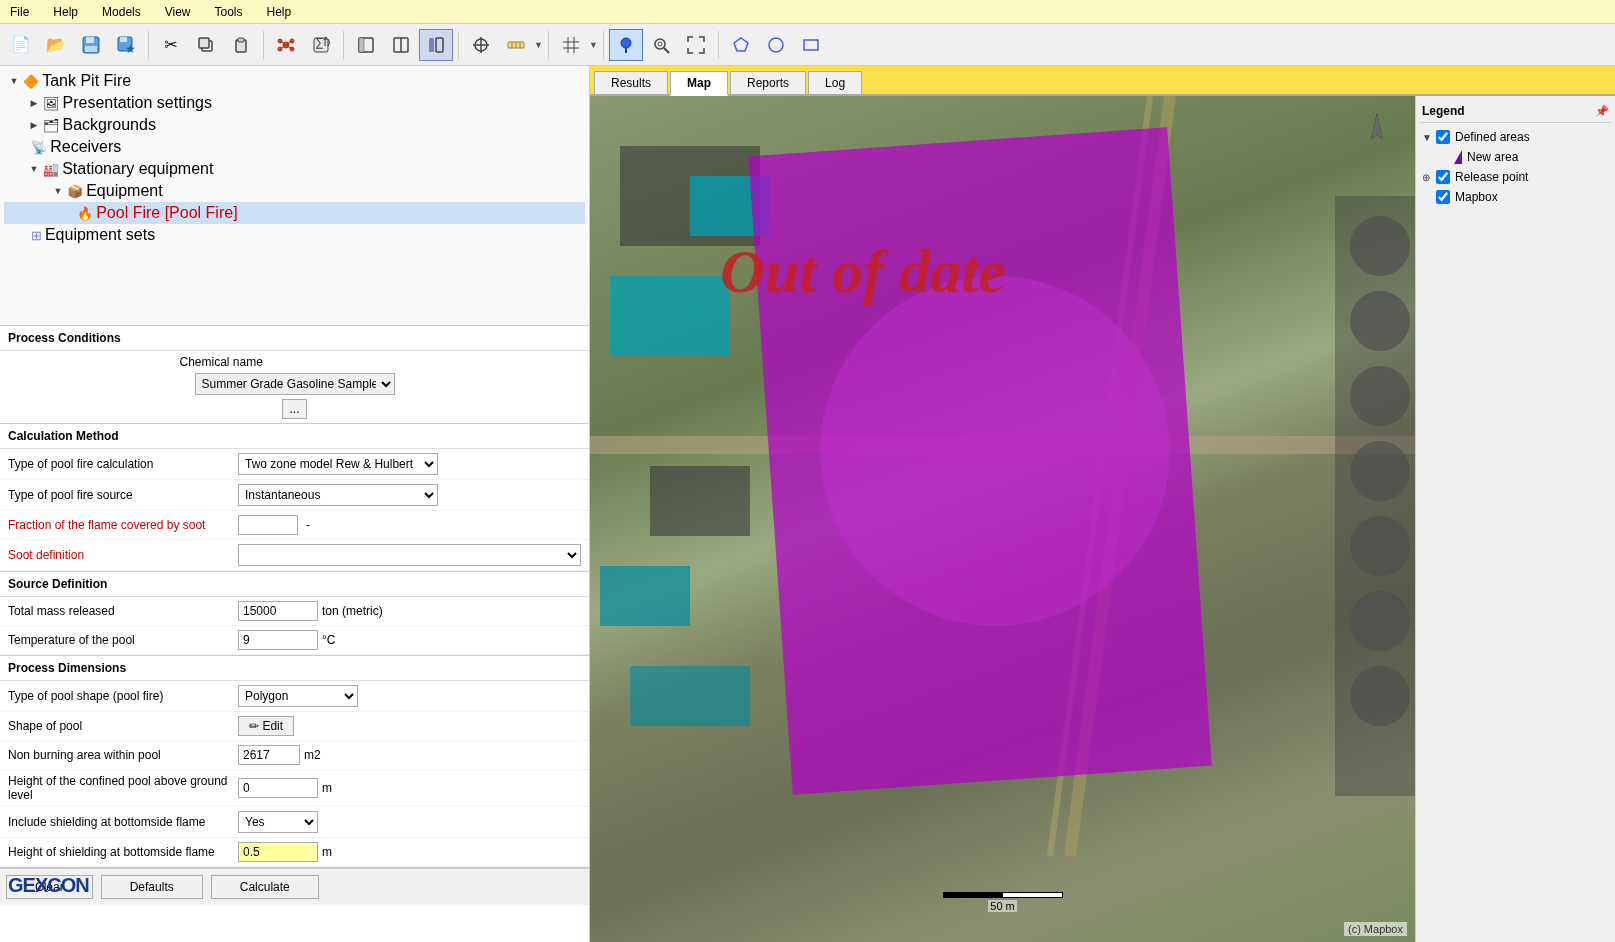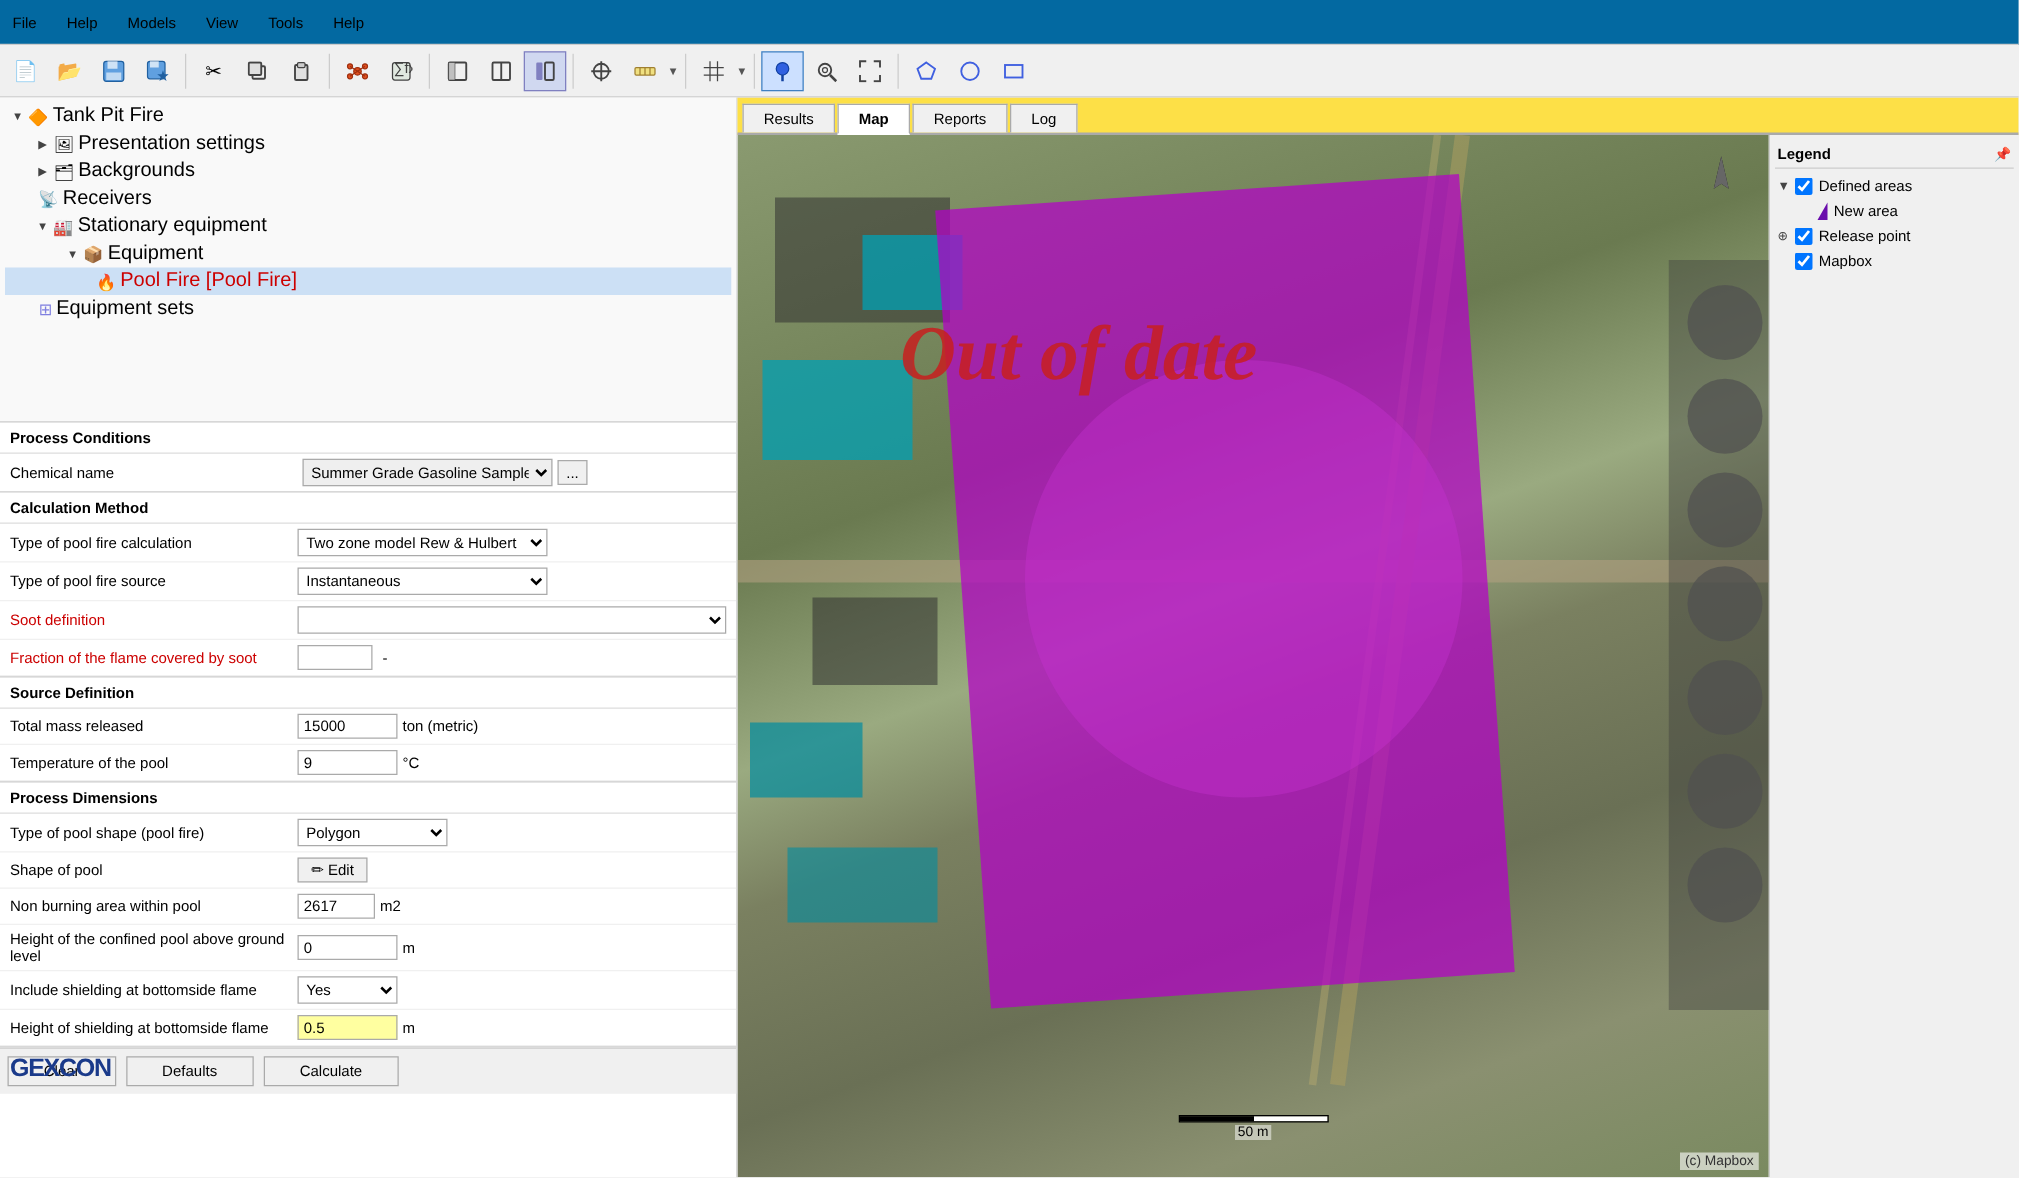--- a/index.html
+++ b/index.html
@@ -6,7 +6,7 @@
     body { width: 1615px; height: 942px; overflow: hidden; background: #f0f0f0; display: flex; flex-direction: column; }
 
     
-    .menubar { display: flex; align-items: center; background: #0369a1; border-bottom: 1px solid #ccc; padding: 2px 4px; gap: 12px; height: 36px; }
+    .menubar { display: flex; align-items: center; background: #fef9c3; border-bottom: 1px solid #ccc; padding: 2px 4px; gap: 12px; height: 24px; }
     .menubar-item { cursor: pointer; padding: 2px 6px; font-size: 12px; }
 
     

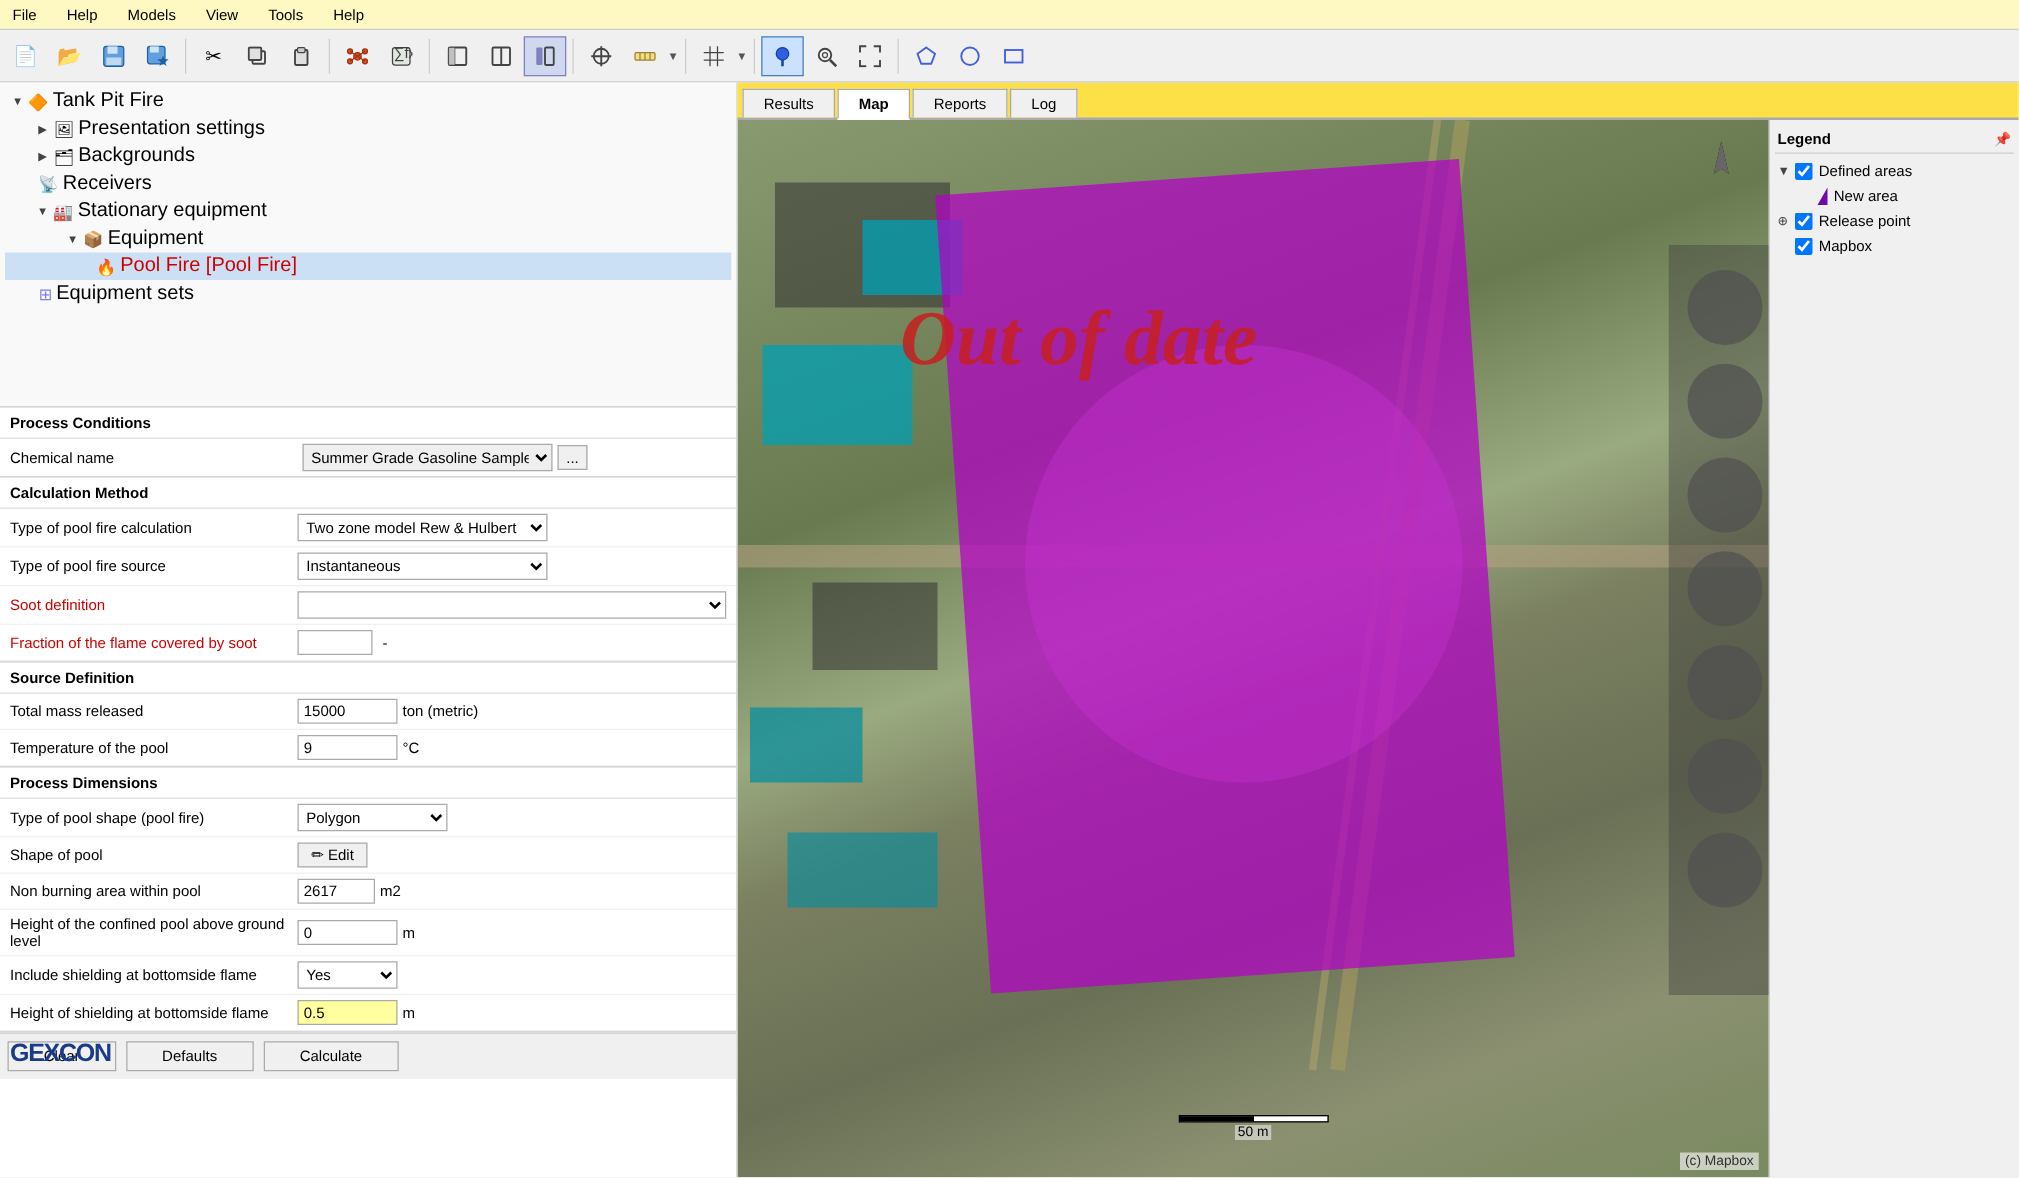--- a/index.html
+++ b/index.html
@@ -37,7 +37,7 @@
     .form-inline { display: flex; align-items: center; gap: 4px; }
     .form-val-unit { display: flex; align-items: center; gap: 4px; }
     .form-val-unit input { width: 70px; border: 1px solid #aaa; padding: 2px 4px; font-size: 12px; }
-    .chemical-row { display: flex; align-items: center; padding: 4px 8px; gap: 4px; }
+    .chemical-row { display: flex; align-items: center; padding: 4px 8px; gap: 4px; flex-direction: column; }
     .chemical-label { width: 230px; flex-shrink: 0; }
     .chemical-select { width: 200px; border: 1px solid #aaa; padding: 2px; font-size: 12px; }
     .chemical-browse { border: 1px solid #aaa; background: #f0f0f0; padding: 2px 6px; cursor: pointer; font-size: 12px; }

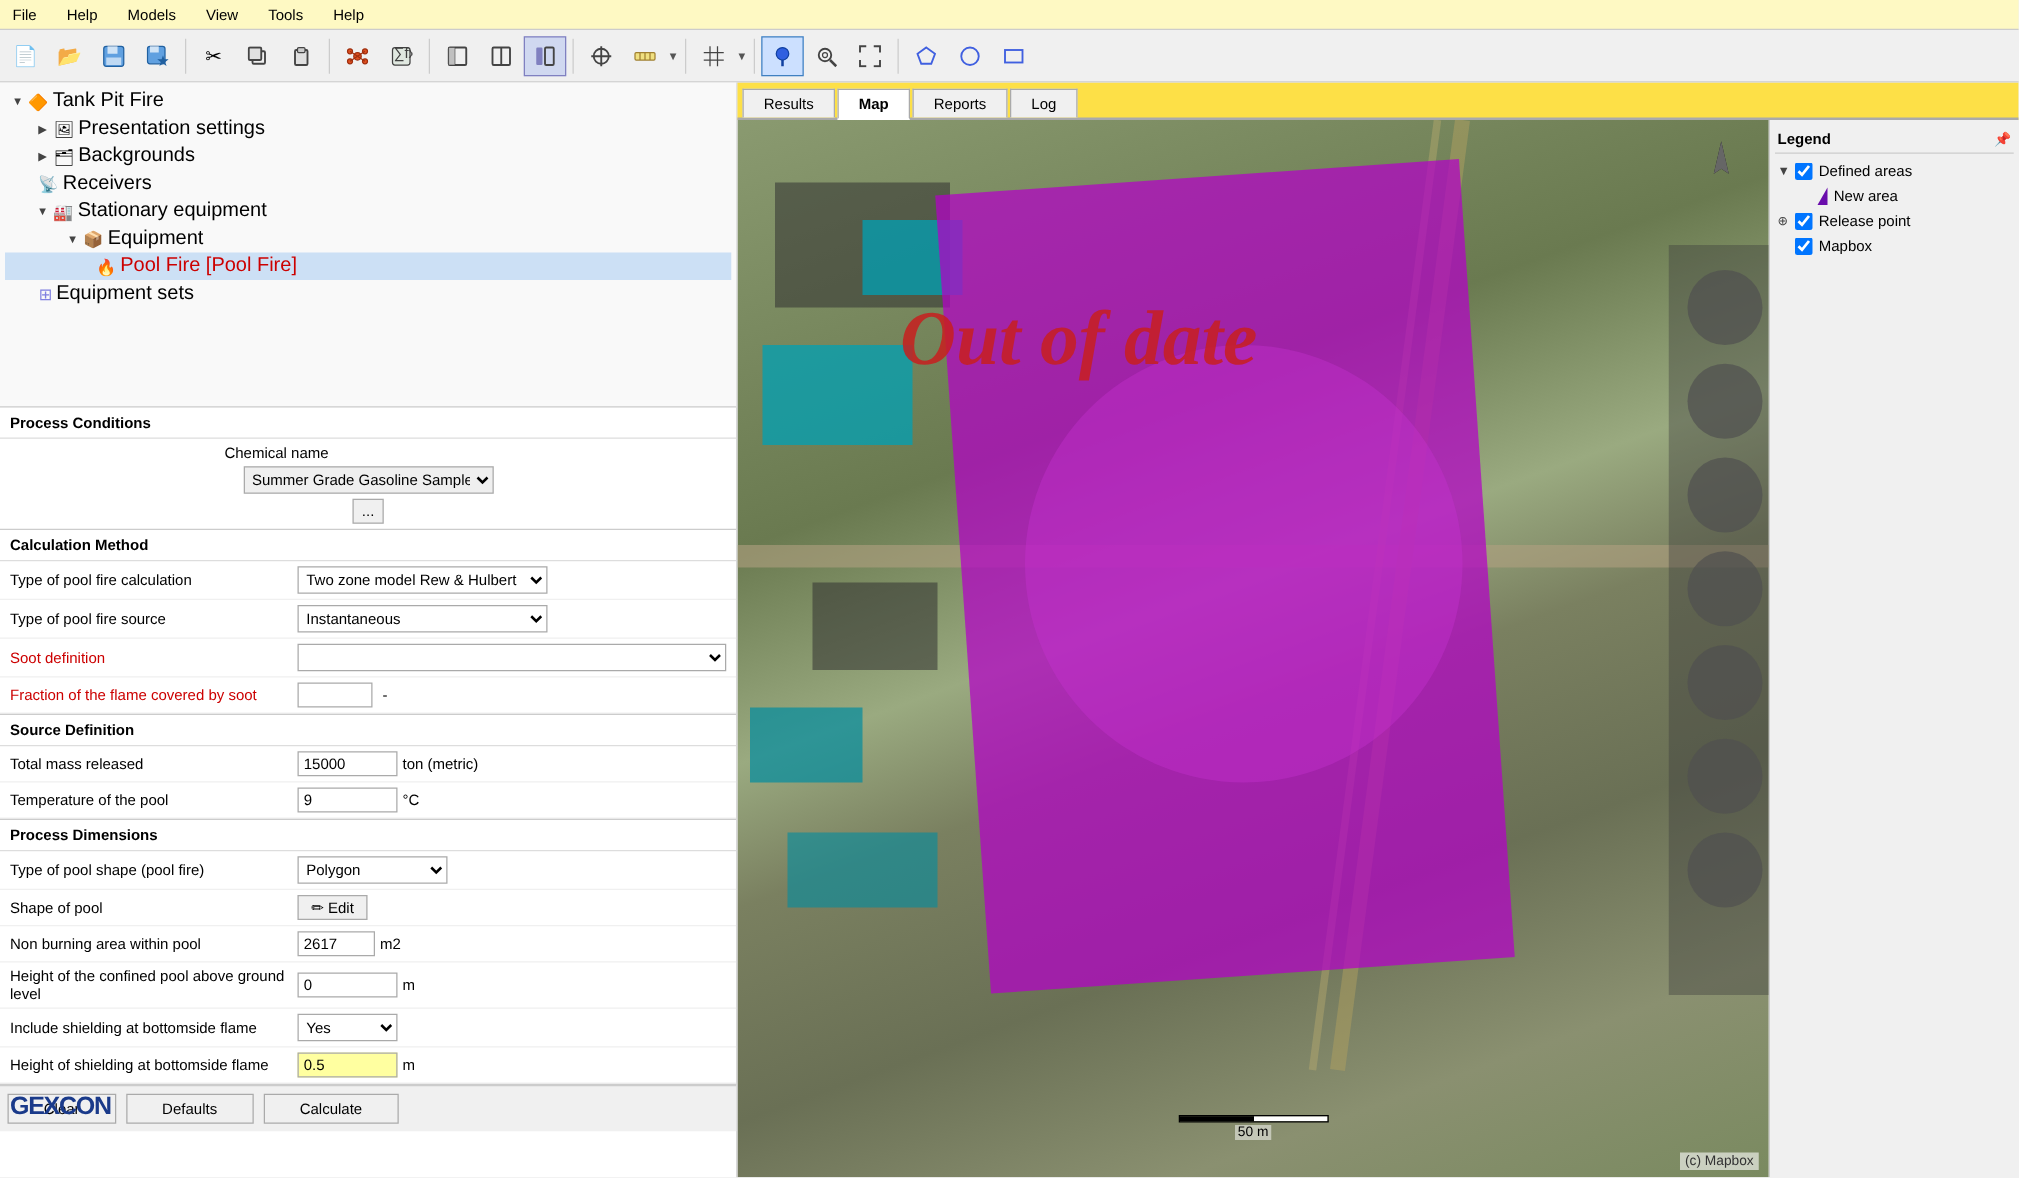--- a/index.html
+++ b/index.html
@@ -350,18 +350,18 @@
         </div>
       </div>
       <div class="form-row">
+        <span class="form-label red">Fraction of the flame covered by soot</span>
+        <div class="form-control form-inline">
+          <input type="text" style="width: 60px;" value="">
+          <span class="dash-unit">-</span>
+        </div>
+      </div>
+      <div class="form-row">
         <span class="form-label red">Soot definition</span>
         <div class="form-control">
           <select class="empty-select">
             <option value=""></option>
           </select>
-        </div>
-      </div>
-      <div class="form-row">
-        <span class="form-label red">Fraction of the flame covered by soot</span>
-        <div class="form-control form-inline">
-          <input type="text" style="width: 60px;" value="">
-          <span class="dash-unit">-</span>
         </div>
       </div>
 

